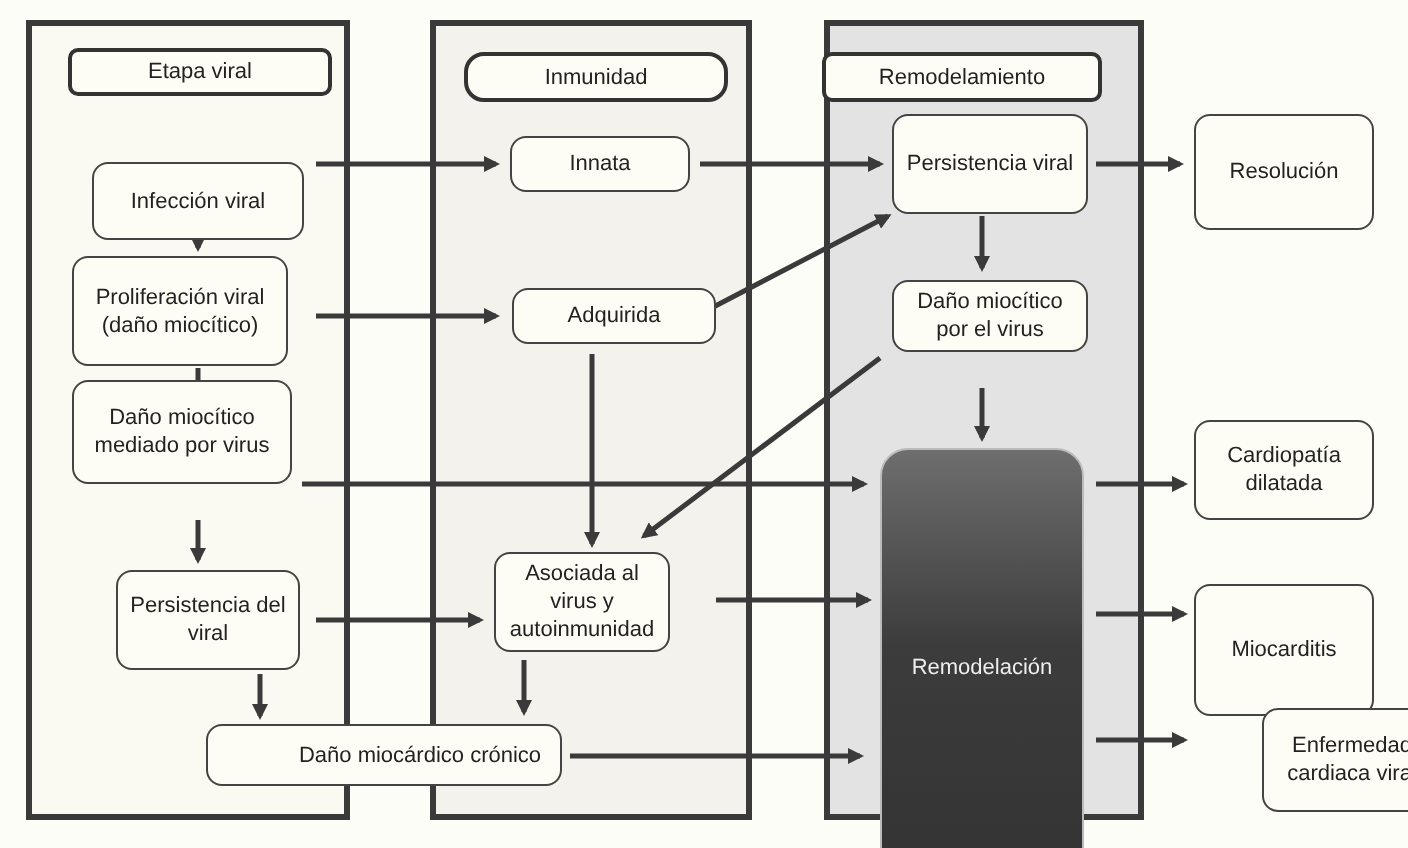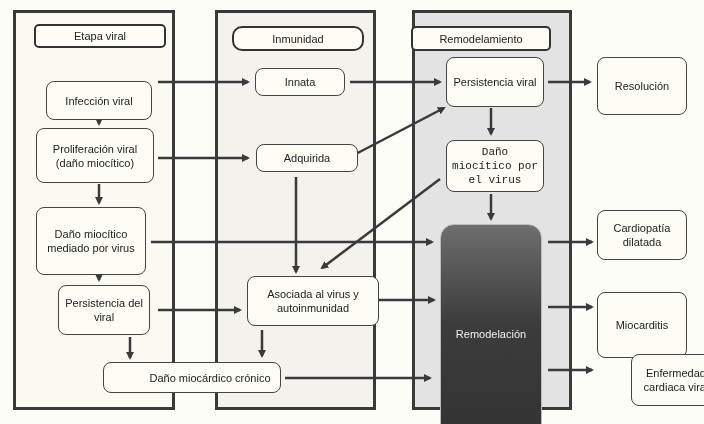--- a/index.html
+++ b/index.html
@@ -60,7 +60,7 @@
 <div class="box hdr" style="left:411px;top:26px;width:140px;height:25px;">Remodelamiento</div>
 
 <div class="box" style="left:46px;top:65px;width:106px;height:39px;margin-top:16px;">Infección viral</div>
-<div class="box" style="left:36px;top:128px;width:118px;height:55px;">Proliferación viral (daño miocítico)</div>
+<div class="box" style="left:36px;top:128px;width:108px;height:55px;">Proliferación viral (daño miocítico)</div>
 <div class="box" style="left:36px;top:207px;width:110px;height:68px;">Daño miocítico mediado por virus</div>
 <div class="box" style="left:58px;top:285px;width:92px;height:50px;">Persistencia del viral</div>
 <div class="box" style="left:103px;top:362px;width:178px;height:31px;padding-left:40px;">Daño miocárdico crónico</div>

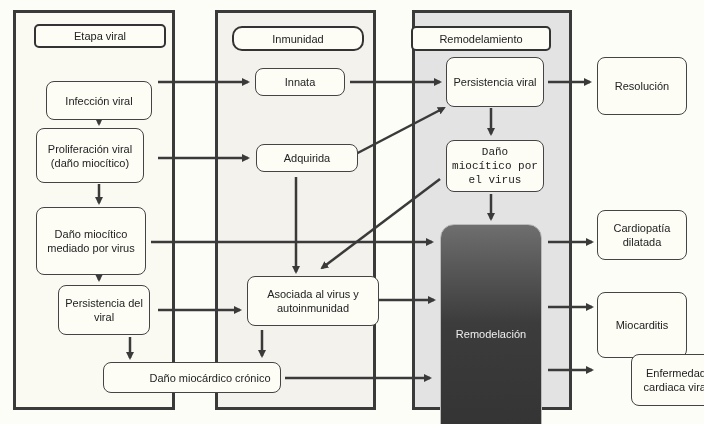--- a/index.html
+++ b/index.html
@@ -70,7 +70,7 @@
 <div class="box" style="left:247px;top:276px;width:132px;height:50px;">Asociada al virus y autoinmunidad</div>
 
 <div class="box" style="left:446px;top:57px;width:98px;height:50px;">Persistencia viral</div>
-<div class="box" style="left:446px;top:140px;width:98px;height:52px;font-family:Liberation Mono, monospace;">Daño miocítico por el virus</div>
+<div class="box" style="left:446px;top:140px;width:98px;height:36px;">Daño miocítico por el virus</div>
 <div class="box dark" style="left:440px;top:224px;width:102px;height:219px;">Remodelación</div>
 
 <div class="box" style="left:597px;top:57px;width:90px;height:58px;">Resolución</div>

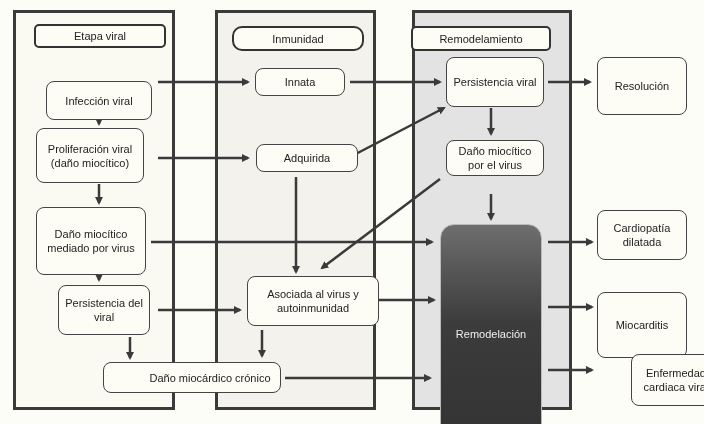--- a/index.html
+++ b/index.html
@@ -61,7 +61,7 @@
 
 <div class="box" style="left:46px;top:65px;width:106px;height:39px;margin-top:16px;">Infección viral</div>
 <div class="box" style="left:36px;top:128px;width:108px;height:55px;">Proliferación viral (daño miocítico)</div>
-<div class="box" style="left:36px;top:207px;width:110px;height:68px;">Daño miocítico mediado por virus</div>
+<div class="box" style="left:36px;top:190px;width:110px;height:52px;">Daño miocítico mediado por virus</div>
 <div class="box" style="left:58px;top:285px;width:92px;height:50px;">Persistencia del viral</div>
 <div class="box" style="left:103px;top:362px;width:178px;height:31px;padding-left:40px;">Daño miocárdico crónico</div>
 

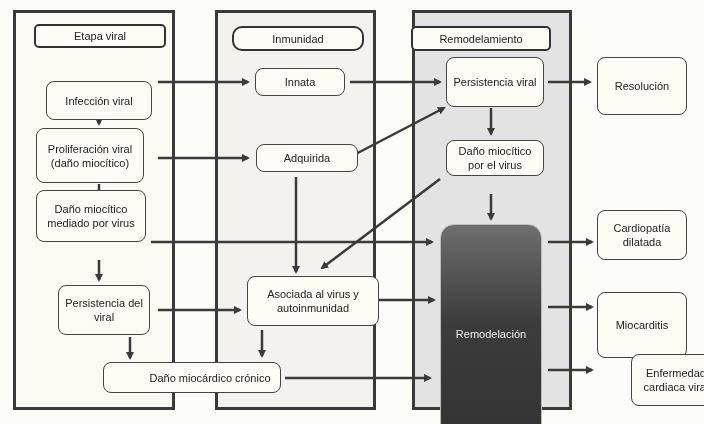--- a/index.html
+++ b/index.html
@@ -67,7 +67,7 @@
 
 <div class="box" style="left:255px;top:68px;width:90px;height:28px;">Innata</div>
 <div class="box" style="left:256px;top:144px;width:102px;height:28px;">Adquirida</div>
-<div class="box" style="left:247px;top:276px;width:132px;height:50px;">Asociada al virus y autoinmunidad</div>
+<div class="box" style="left:247px;top:276px;width:88px;height:50px;">Asociada al virus y autoinmunidad</div>
 
 <div class="box" style="left:446px;top:57px;width:98px;height:50px;">Persistencia viral</div>
 <div class="box" style="left:446px;top:140px;width:98px;height:36px;">Daño miocítico por el virus</div>

